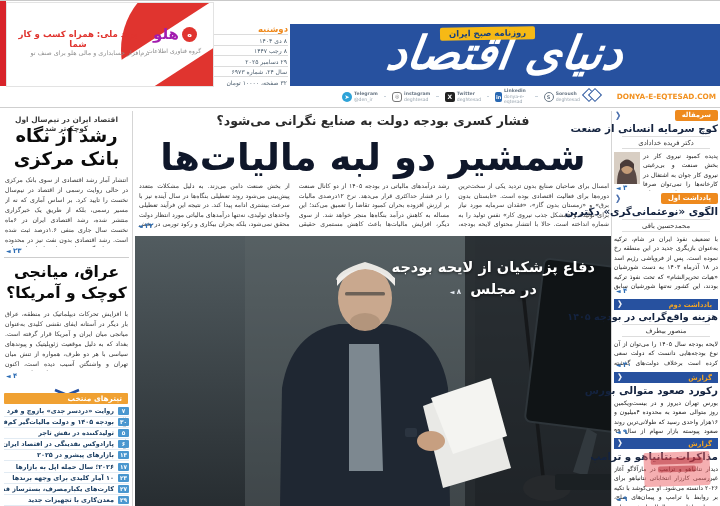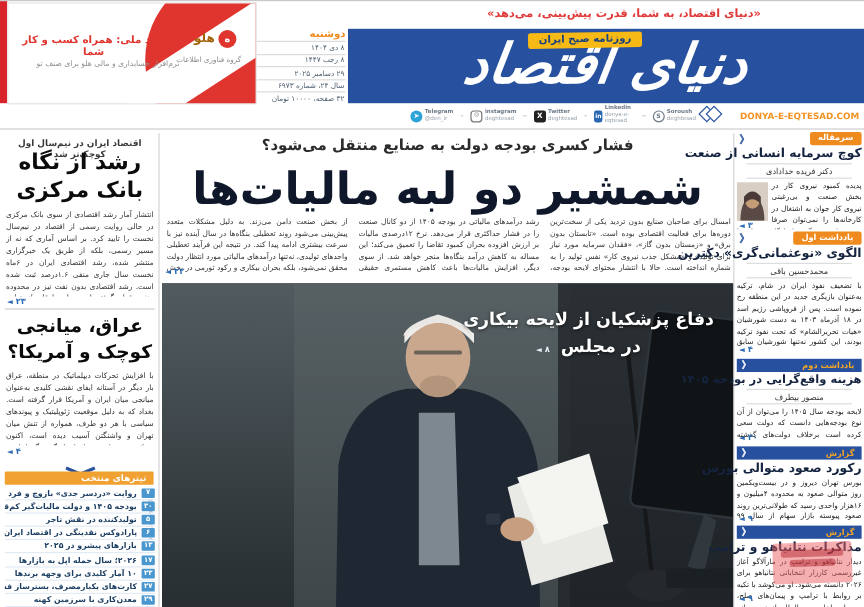--- a/index.html
+++ b/index.html
@@ -119,7 +119,6 @@
     <div class="ln">۳۲ صفحه، ۱۰۰۰۰ تومان</div>
   </div>
 
-  <div class="abs tagline">«دنیای اقتصاد، به شما، قدرت پیش‌بینی، می‌دهد»</div>
   <div class="abs band">
     <div class="mast-title">دنیای اقتصاد</div>
     <div class="badge">روزنامه صبح ایران</div>

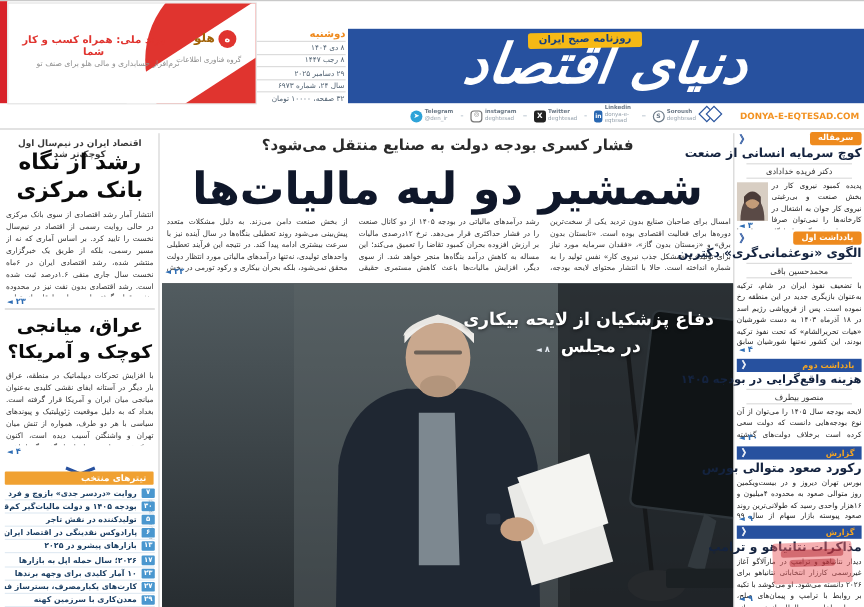--- a/index.html
+++ b/index.html
@@ -15,7 +15,7 @@
   .ad-slash{position:absolute;right:-34px;top:28px;width:150px;height:40px;background:#fff;transform:rotate(-33deg)}
   .holoo{position:absolute;right:16px;top:22px;display:flex;align-items:center;gap:3px}
   .holoo .dot{width:15px;height:15px;border-radius:50%;background:#e0342f;color:#fff;font-size:8px;font-weight:bold;text-align:center;line-height:15px}
-  .holoo .word{color:#a16207;font-size:10px;font-weight:bold}
+  .holoo .word{color:#a21caf;font-size:15px;font-weight:bold}
   .holoo-sub{position:absolute;right:12px;top:44px;font-size:6px;color:#8b8b8b}
   .ad-h{position:absolute;left:10px;top:26px;width:122px;text-align:center;color:#e0342f;font-weight:bold;font-size:8.6px}
   .ad-s{position:absolute;left:22px;top:46px;width:122px;text-align:center;color:#8f8f8f;font-size:6.4px}

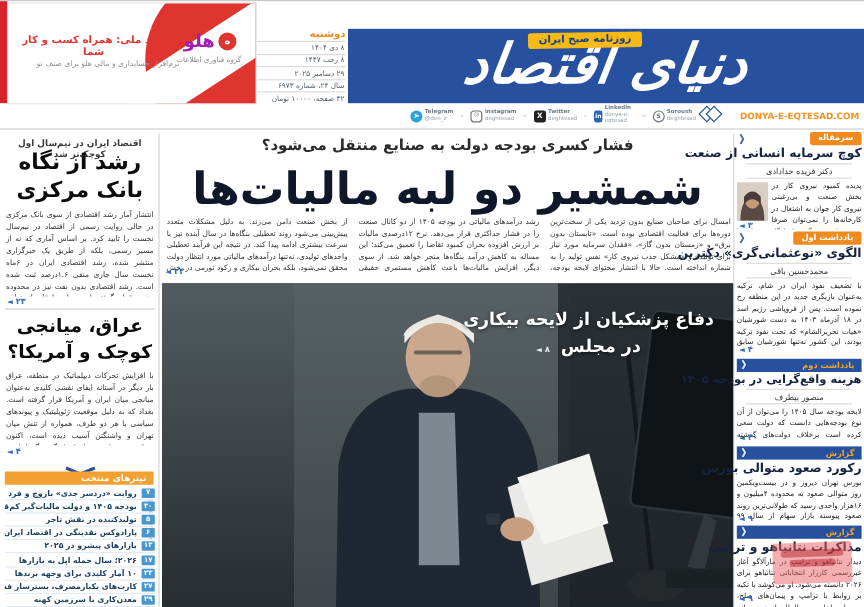--- a/index.html
+++ b/index.html
@@ -175,7 +175,7 @@
   <div class="abs vrule" style="left:132px;top:111px;height:395px"></div>
   <div class="abs vrule" style="left:611px;top:111px;height:395px"></div>
 
-  <div class="abs kicker">فشار کسری بودجه دولت به صنایع منتقل می‌شود؟</div>
+  <div class="abs kicker">فشار کسری بودجه دولت به صنایع نگرانی می‌شود؟</div>
   <div class="abs mainh">شمشیر دو لبه مالیات‌ها</div>
   <div class="abs lead">
     <div>امسال برای صاحبان صنایع بدون تردید یکی از سخت‌ترین دوره‌ها برای فعالیت اقتصادی بوده است. «تابستان بدون برق» و «زمستان بدون گاز»، «فقدان سرمایه مورد نیاز برای تولید» و «مشکل جذب نیروی کار» نفس تولید را به شماره انداخته است. حالا با انتشار محتوای لایحه بودجه، نگرانی‌ها نسبت به آینده صنعت ایران افزایش یافته است.</div>

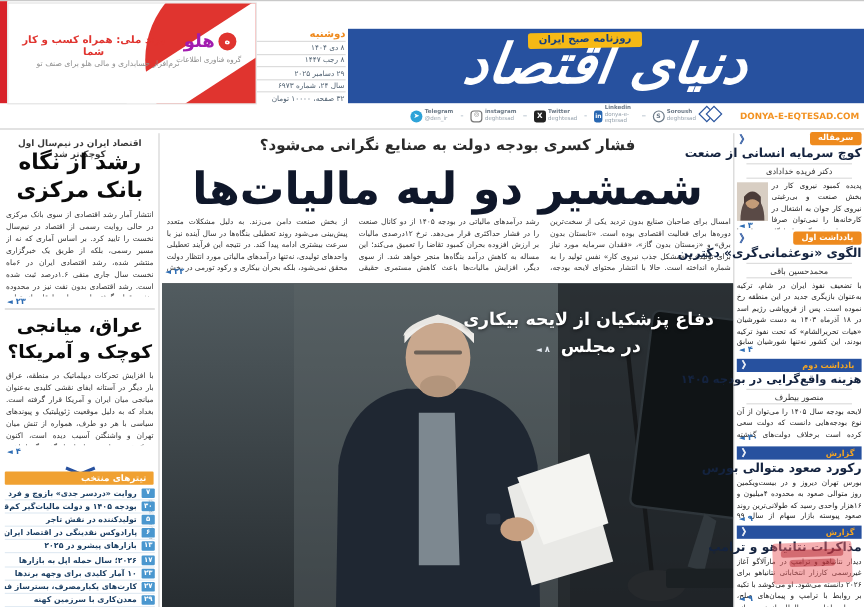--- a/index.html
+++ b/index.html
@@ -220,7 +220,7 @@
       <rect x="420" y="238" width="96" height="16" rx="3" fill="#1b2023"></rect>
     </svg>
     <div class="ovl">
-      <span>دفاع پزشکیان از لایحه بیکاری</span><br>
+      <span>دفاع پزشکیان از لایحه بودجه</span><br>
       <span>در مجلس</span>
       <span class="ref"><span>۸</span> <span class="arr">◄</span></span>
     </div>

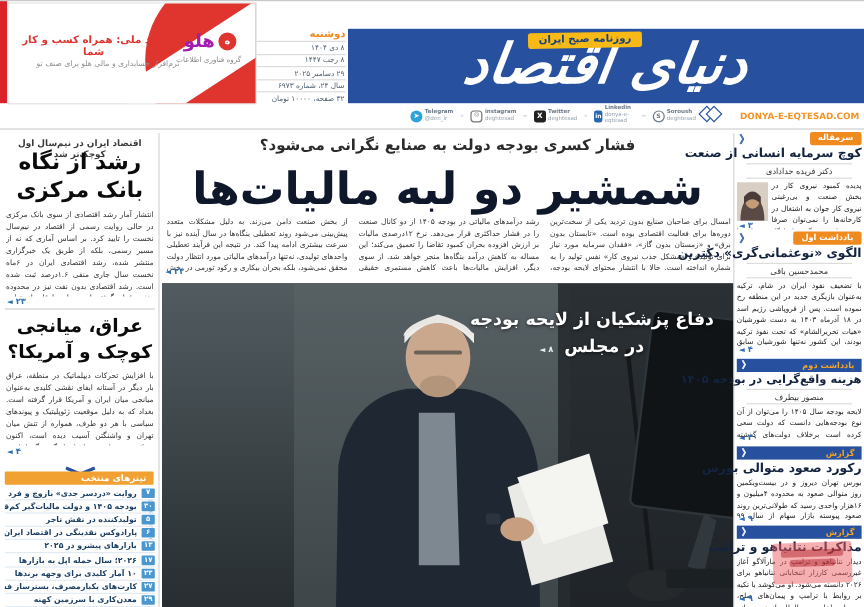--- a/index.html
+++ b/index.html
@@ -277,7 +277,7 @@
       </div>
     <div class="sel-row">
         <span class="sel-badge">۲۹</span>
-        <span class="sel-text">معدن‌کاری با سرزمین کهنه</span>
+        <span class="sel-text">معدن‌کاری با تجهیزات جدید</span>
       </div>
     <div class="sel-row"></div>
   </div>

